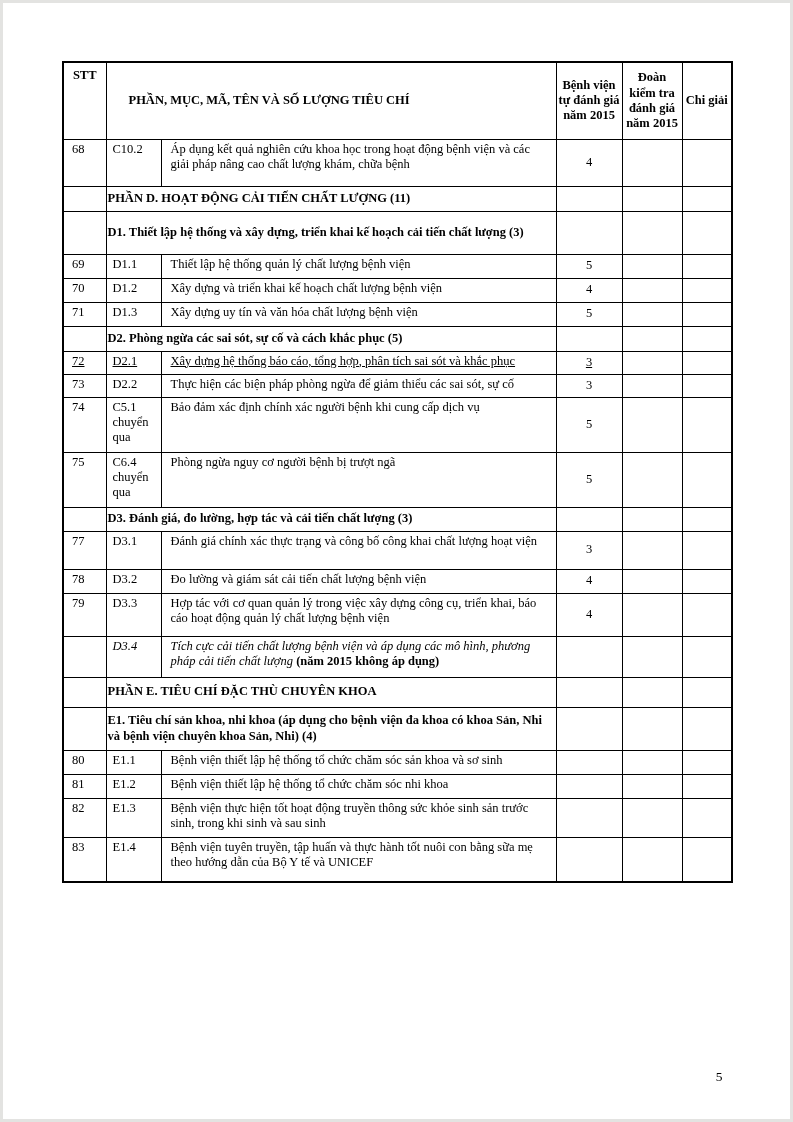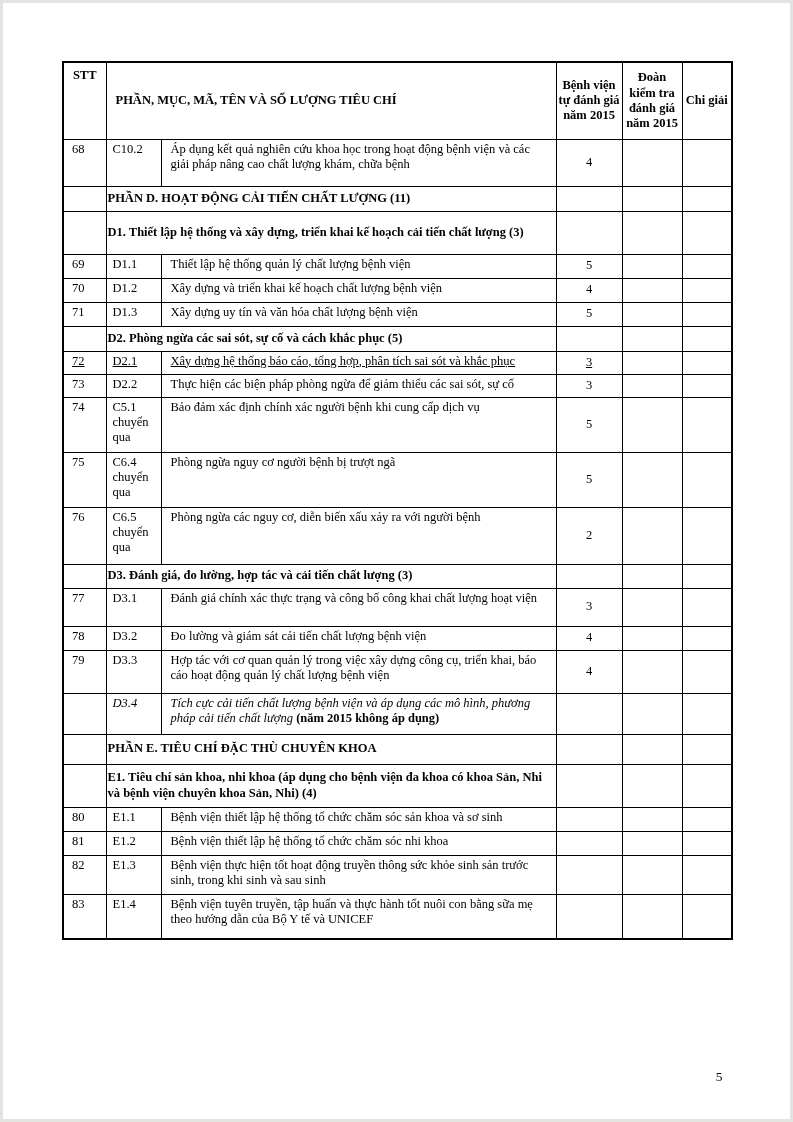--- a/index.html
+++ b/index.html
@@ -38,7 +38,7 @@
     padding:2px 1px;
   }
   th.h-stt{vertical-align:top;padding-top:5px;margin-left:6px;}
-  th.h-criteria{text-align:left;padding-left:9px;}
+  th.h-criteria{text-align:left;padding-left:22px;}
   td.c-stt{padding-left:8px;}
   td.c-code{padding-left:6px;padding-right:2px;}
   td.c-desc{padding-left:9px;padding-right:5px;}

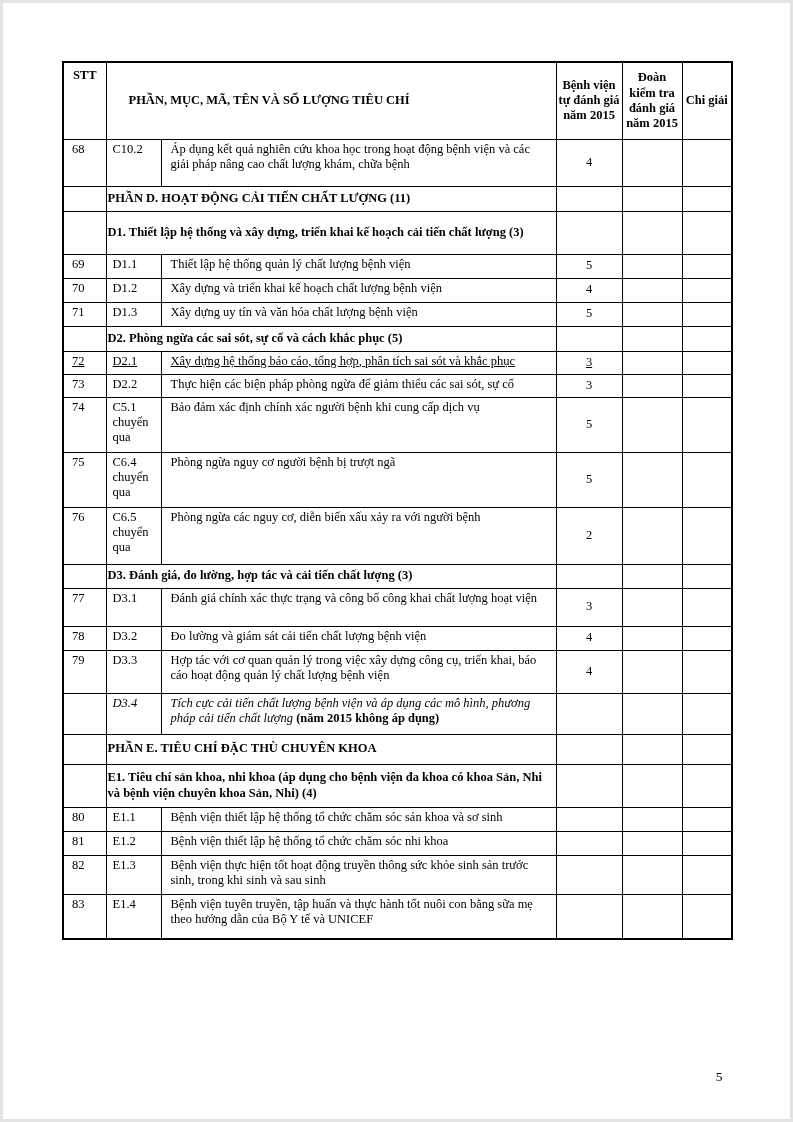--- a/index.html
+++ b/index.html
@@ -164,14 +164,6 @@
           <td class="c-val"></td>
           <td class="c-val"></td>
         </tr>
-        <tr style="height: 57px;">
-          <td class="c-stt">76</td>
-          <td class="c-code">C6.5 chuyển qua</td>
-          <td class="c-desc"><span>Phòng ngừa các nguy cơ, diễn biến xấu xảy ra với người bệnh</span></td>
-          <td class="c-val">2</td>
-          <td class="c-val"></td>
-          <td class="c-val"></td>
-        </tr>
         <tr style="height: 24px;">
           <td class="c-stt"></td>
           <td class="c-section" colspan="2">D3. Đánh giá, đo lường, hợp tác và cải tiến chất lượng (3)</td>

